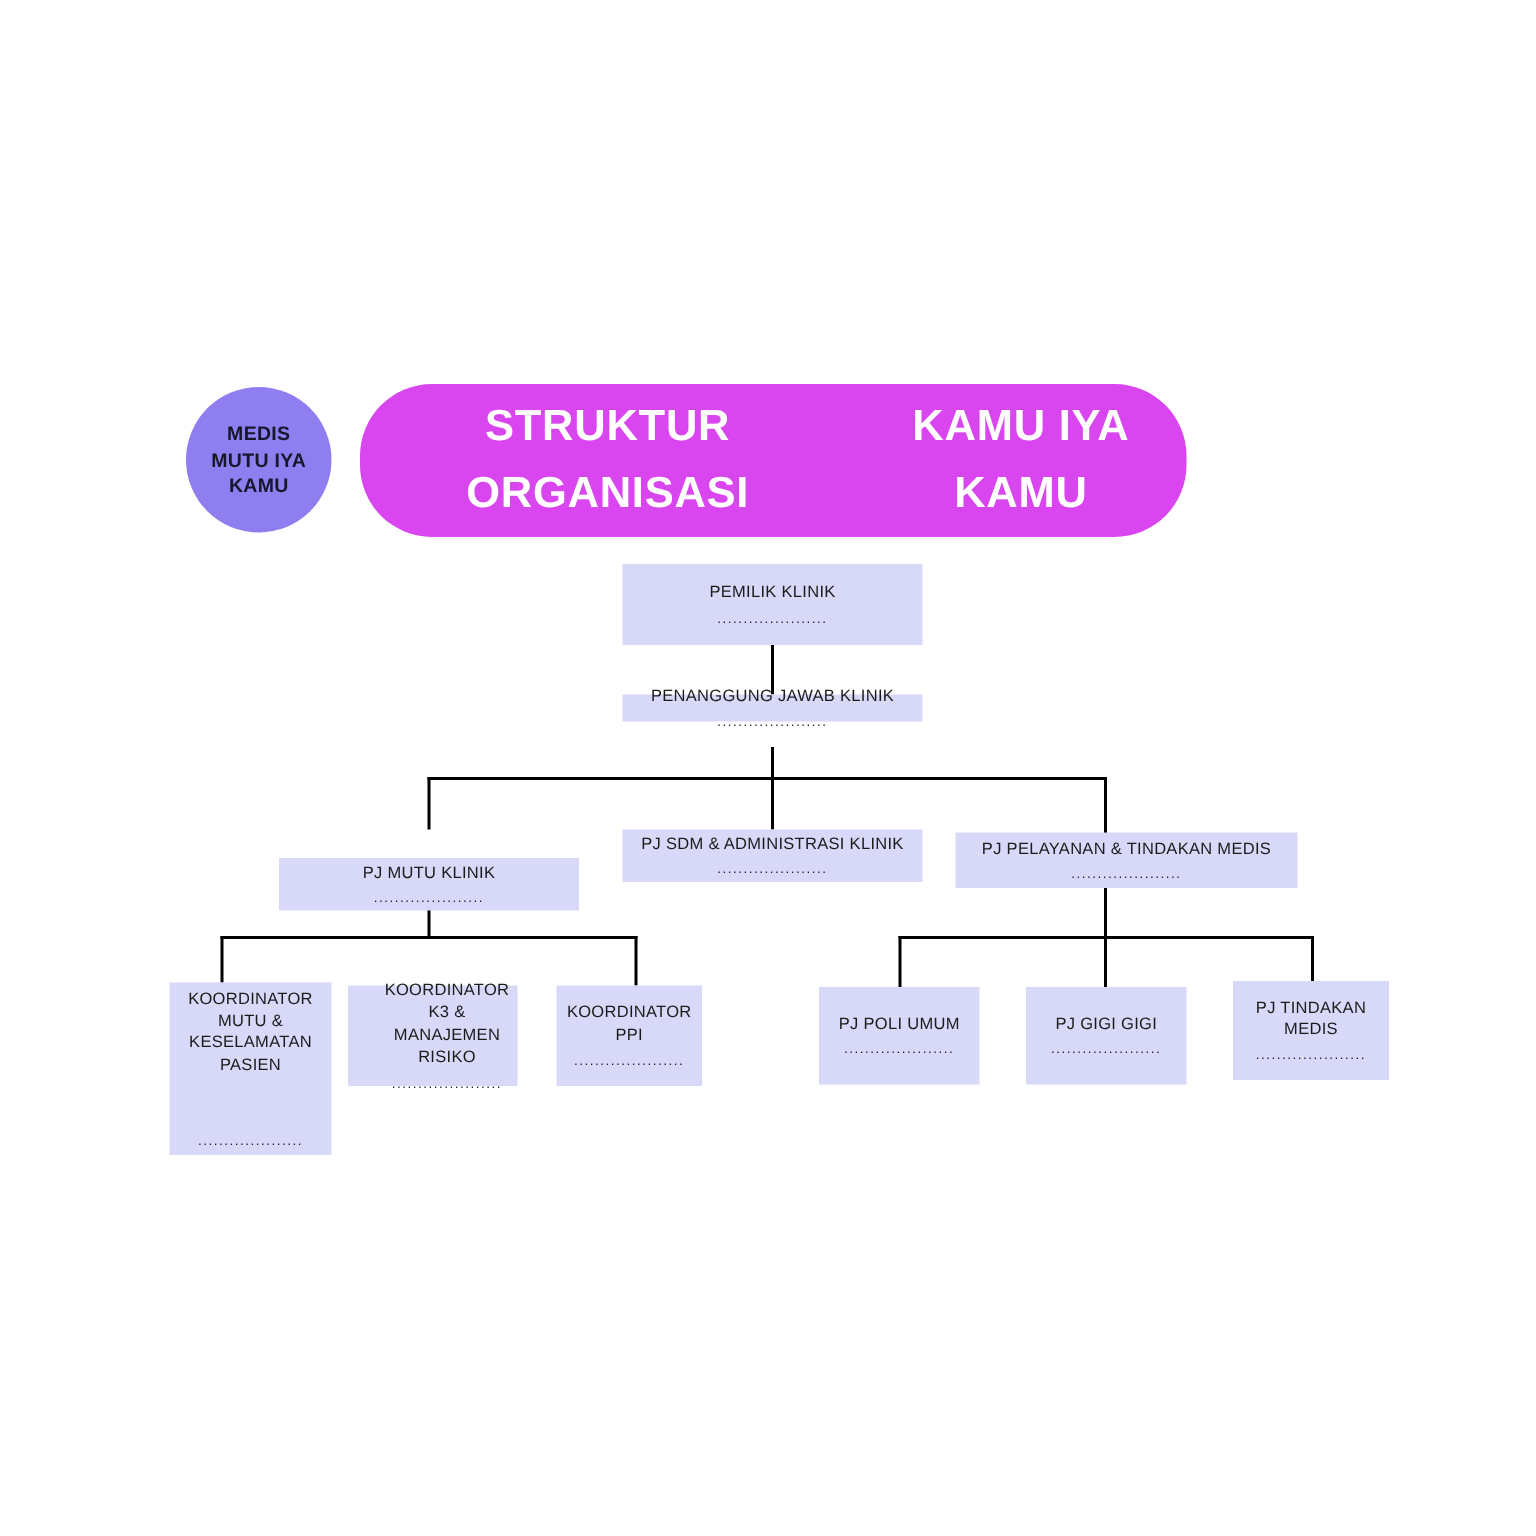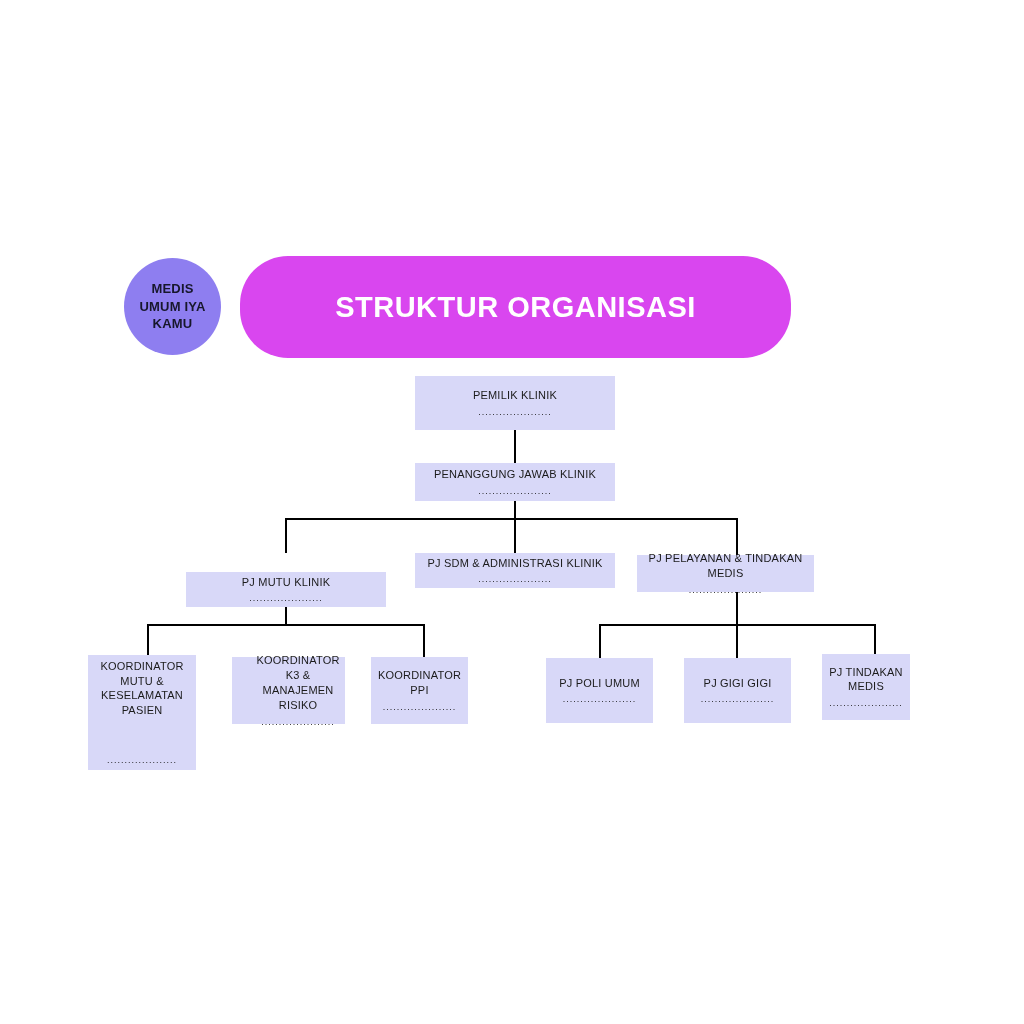--- a/index.html
+++ b/index.html
@@ -78,6 +78,7 @@
   </div>
   <div class="banner">
     <div>STRUKTUR ORGANISASI</div>
+    <div>KAMU IYA KAMU</div>
   </div>
 
   <div class="line" style="left:514px; top:430px; width:2px; height:33px;"></div>

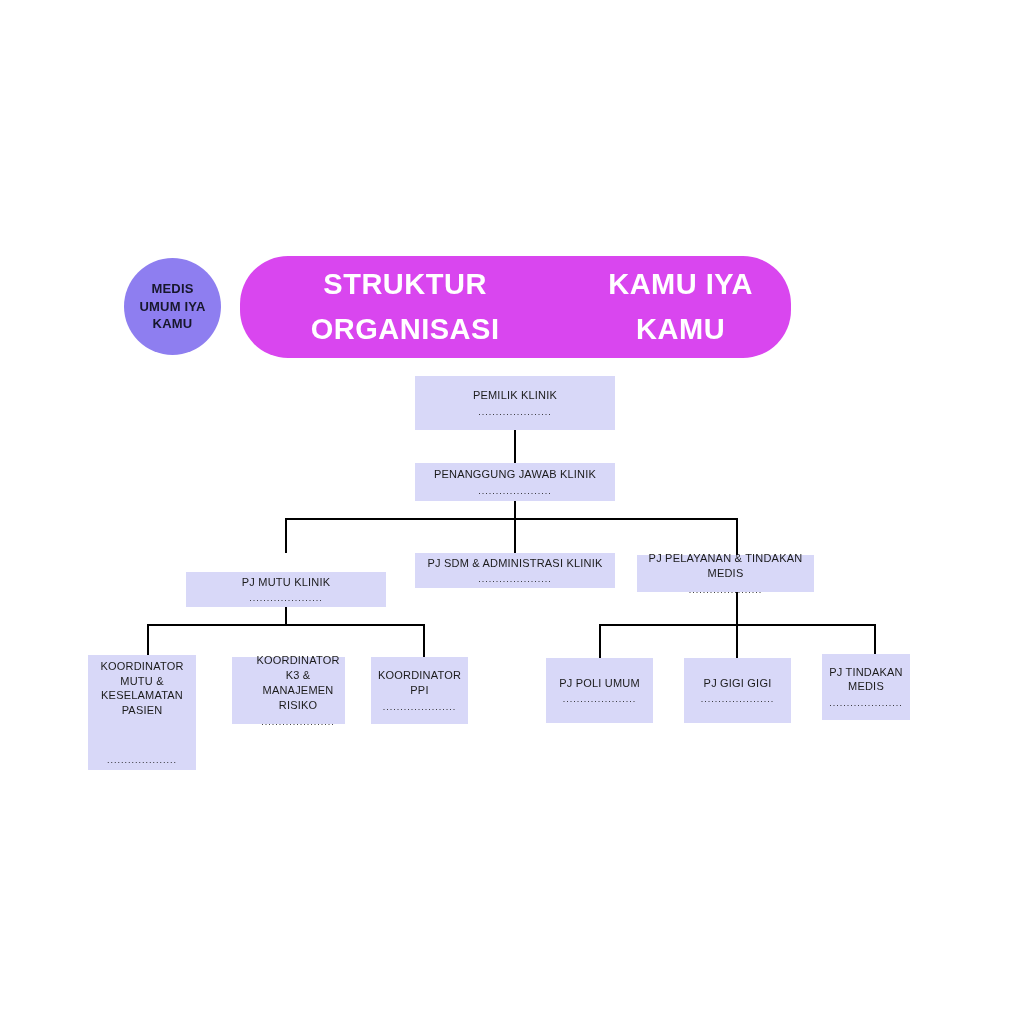--- a/index.html
+++ b/index.html
@@ -73,7 +73,7 @@
 
   <div class="logo-circle">
     <span>MEDIS</span>
-    <span>UMUM IYA</span>
+    <span>MUTU IYA</span>
     <span>KAMU</span>
   </div>
   <div class="banner">

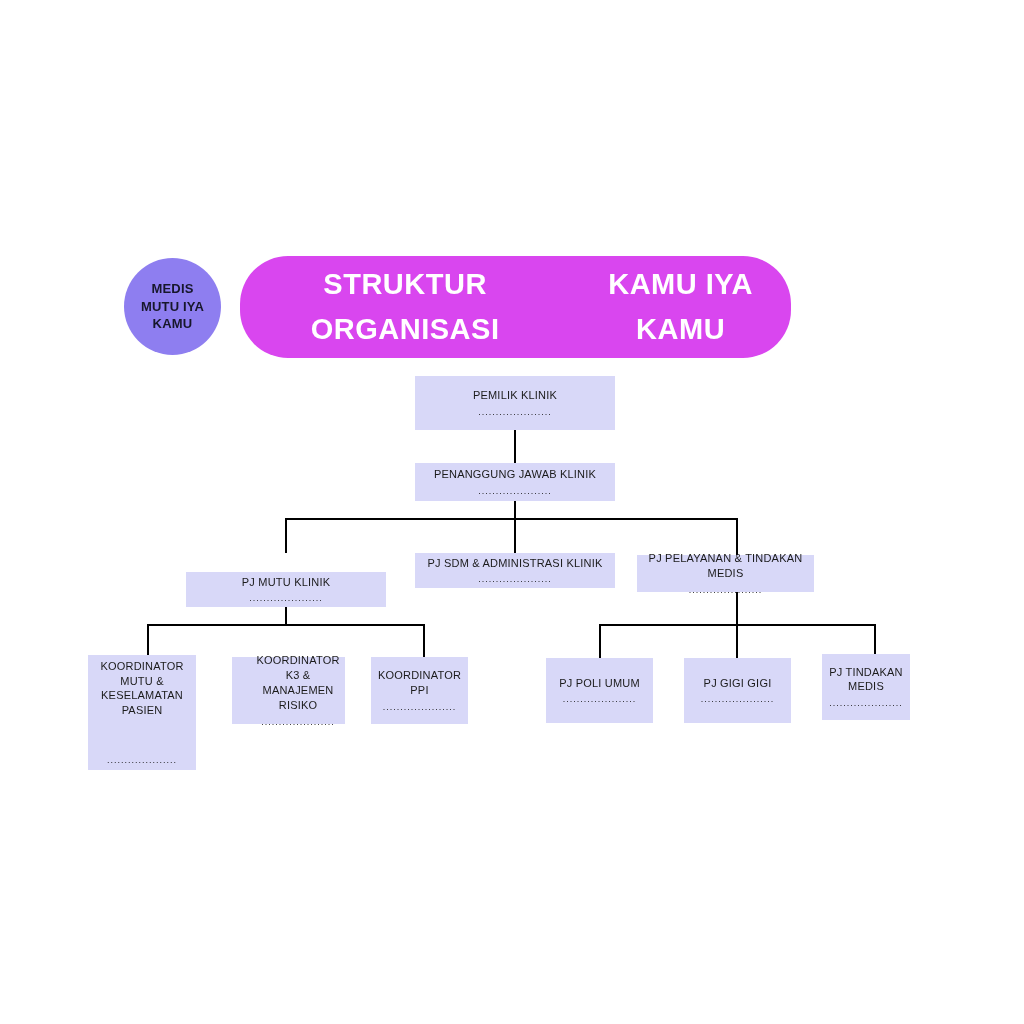--- a/index.html
+++ b/index.html
@@ -104,7 +104,7 @@
     <span class="dots">.....................</span>
   </div>
 
-  <div class="node" style="left:415px; top:463px; width:200px; height:38px;">
+  <div class="node" style="left:415px; top:463px; width:200px; height:18px;">
     <span>PENANGGUNG JAWAB KLINIK</span>
     <span class="dots">.....................</span>
   </div>

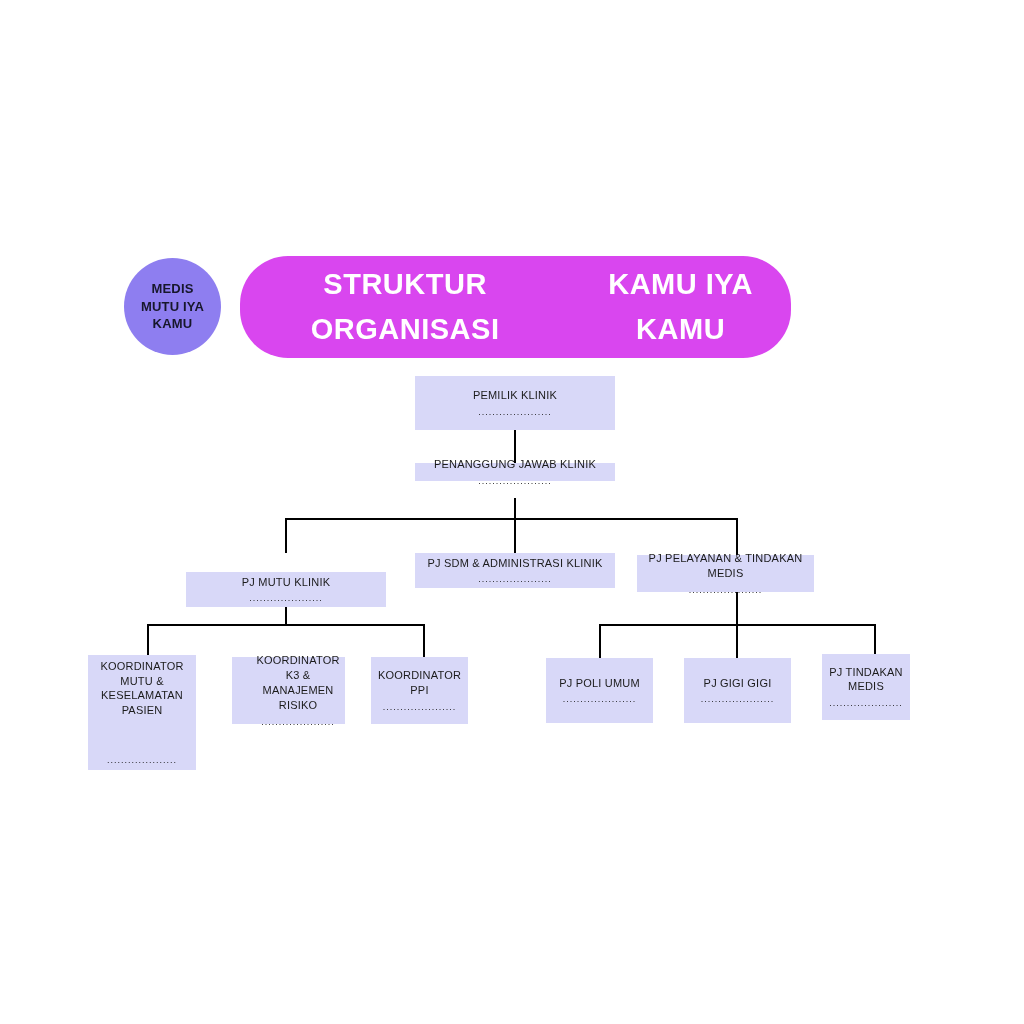--- a/index.html
+++ b/index.html
@@ -117,7 +117,7 @@
     <span>PJ SDM &amp; ADMINISTRASI KLINIK</span>
     <span class="dots">.....................</span>
   </div>
-  <div class="node" style="left:637px; top:555px; width:177px; height:37px;">
+  <div class="node" style="left:637px; top:555px; width:228px; height:37px;">
     <span>PJ PELAYANAN &amp; TINDAKAN MEDIS</span>
     <span class="dots">.....................</span>
   </div>

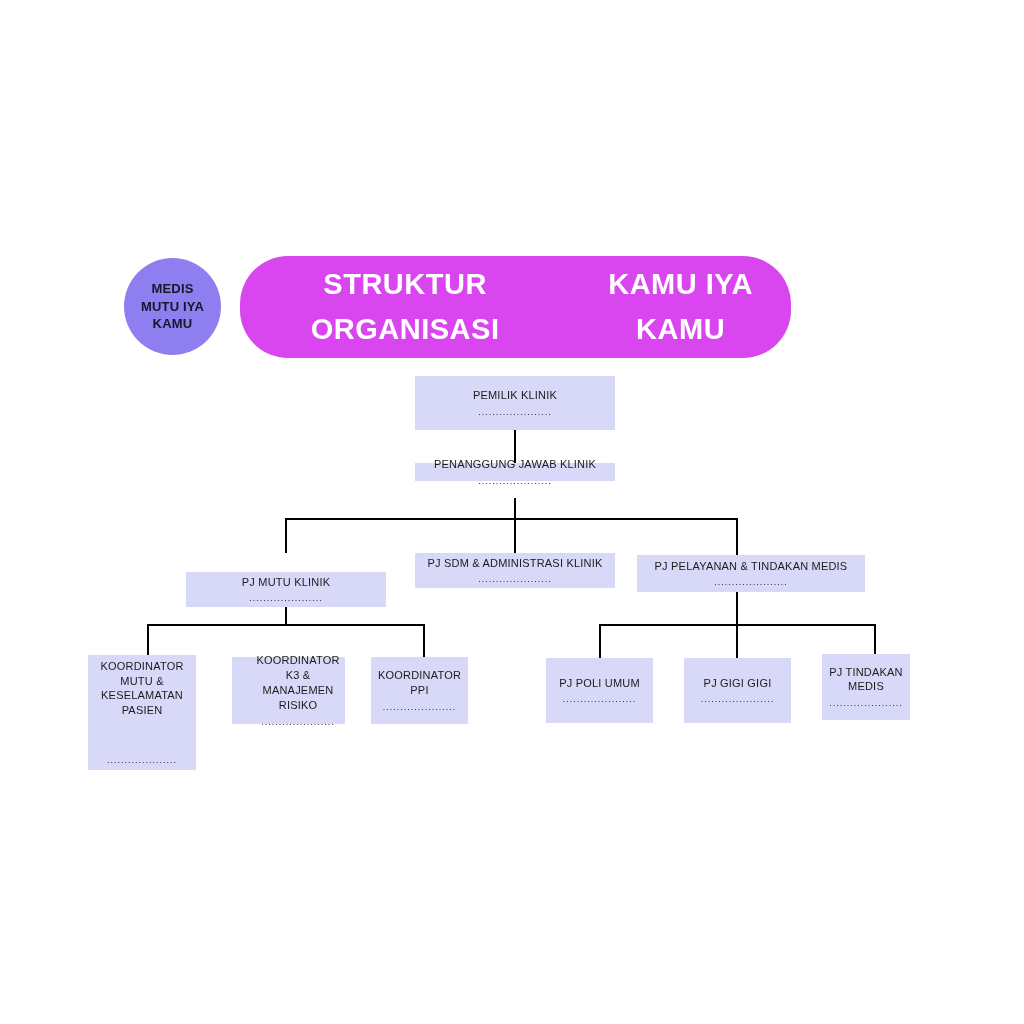--- a/index.html
+++ b/index.html
@@ -122,7 +122,7 @@
     <span class="dots">.....................</span>
   </div>
 
-  <div class="node tall" style="left:88px; top:655px; width:108px; height:115px;gap:16px;">
+  <div class="node tall" style="left:113px; top:655px; width:108px; height:115px;gap:16px;">
     <span>KOORDINATOR MUTU &amp; KESELAMATAN PASIEN</span>
     <span class="dots">....................</span>
   </div>

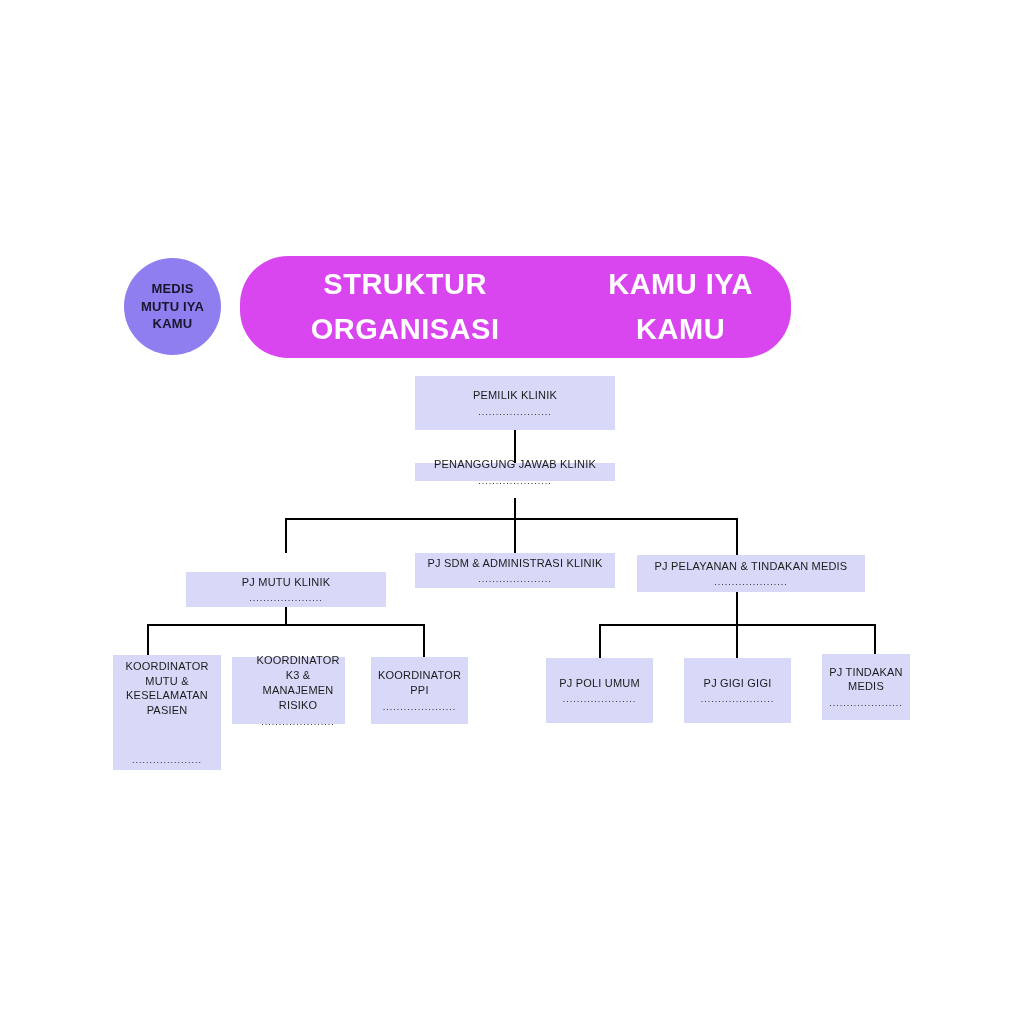--- a/index.html
+++ b/index.html
@@ -143,7 +143,7 @@
     <span>PJ GIGI GIGI</span>
     <span class="dots">.....................</span>
   </div>
-  <div class="node" style="left:822px; top:654px; width:88px; height:66px;">
+  <div class="node" style="left:822px; top:654px; width:104px; height:66px;">
     <span>PJ TINDAKAN MEDIS</span>
     <span class="dots">.....................</span>
   </div>

